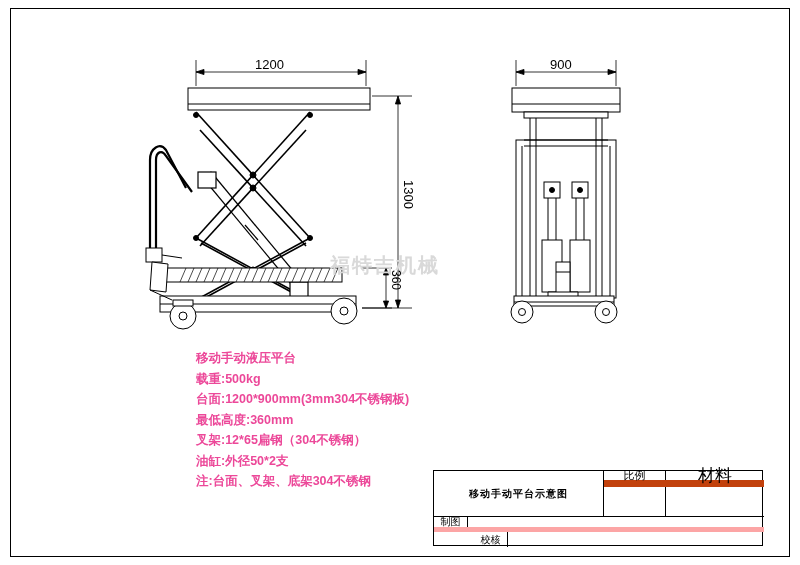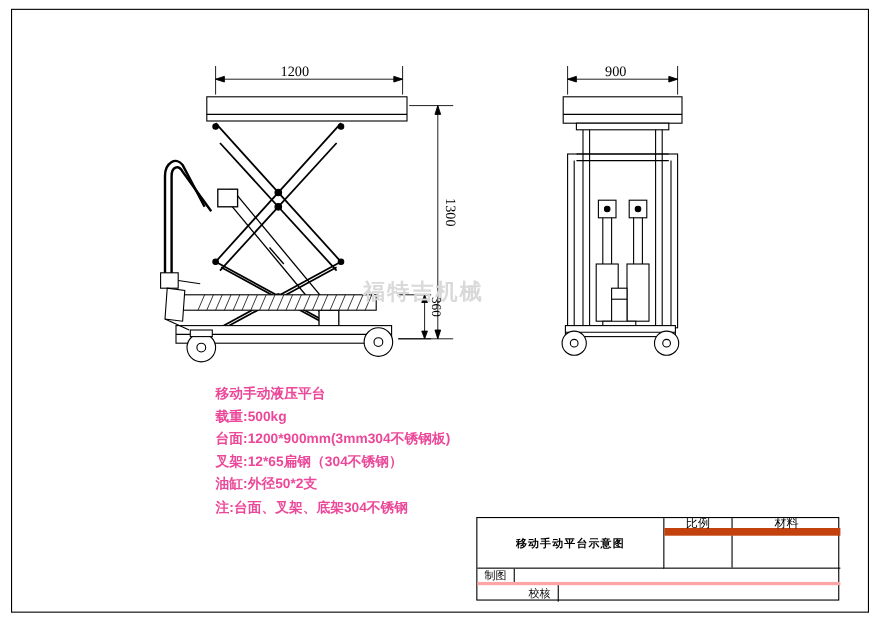--- a/index.html
+++ b/index.html
@@ -7,7 +7,7 @@
   #sheet{position:relative;width:800px;height:565px;}
   .frame{position:absolute;left:10px;top:8px;width:780px;height:549px;border:1px solid #000;box-sizing:border-box;}
   svg.draw{position:absolute;left:0;top:0;width:800px;height:565px;}
-  .dim-txt{position:absolute;font-family:Liberation Serif, serif;font-size:13px;color:#000;}
+  .dim-txt{position:absolute;font-family:Liberation Sans, sans-serif;font-size:13px;color:#000;}
   .vert{writing-mode:vertical-rl;text-orientation:mixed;}
   .specs{position:absolute;left:196px;top:348px;font-size:12.5px;line-height:20.5px;color:#ec4899;font-weight:bold;font-family:"Liberation Sans",sans-serif;white-space:nowrap;}
   .specs div{letter-spacing:0px;}

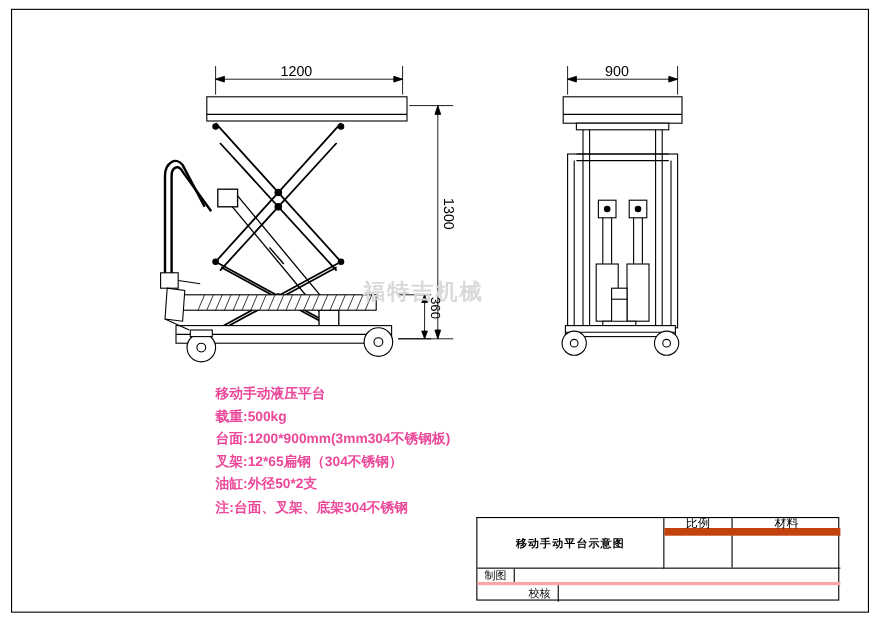--- a/index.html
+++ b/index.html
@@ -215,6 +215,7 @@
     <div>移动手动液压平台</div>
     <div>载重:500kg</div>
     <div>台面:1200*900mm(3mm304不锈钢板)</div>
+    <div>最低高度:360mm</div>
     <div>叉架:12*65扁钢（304不锈钢）</div>
     <div>油缸:外径50*2支</div>
     <div>注:台面、叉架、底架304不锈钢</div>

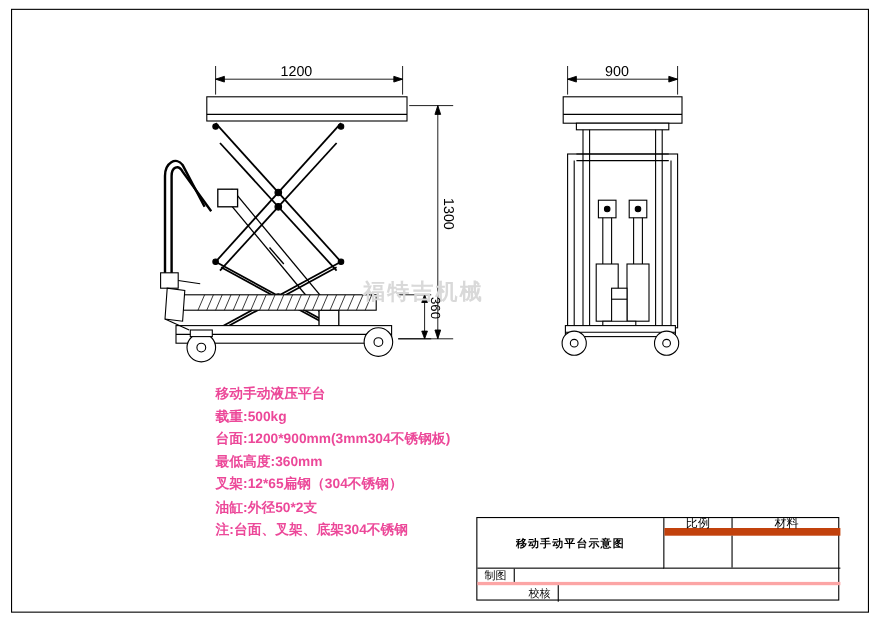--- a/index.html
+++ b/index.html
@@ -16,7 +16,7 @@
   .tb-main span{font-size:10px;font-weight:bold;letter-spacing:1px;}
   .tb-r1{position:absolute;left:170px;top:0;width:160px;height:16px;box-sizing:border-box;border-bottom:7px solid #c2410c;display:flex;}
   .tb-r1 .c1{width:62px;border-right:1px solid #000;box-sizing:border-box;font-size:11px;display:flex;align-items:center;justify-content:center;}
-  .tb-r1 .c2{width:98px;box-sizing:border-box;font-size:11px;display:flex;align-items:center;justify-content:center;}
+  .tb-r1 .c2{width:98px;box-sizing:border-box;font-size:17px;display:flex;align-items:center;justify-content:center;}
   .tb-r2{position:absolute;left:170px;top:16px;width:160px;height:30px;box-sizing:border-box;border-bottom:1px solid #000;display:flex;}
   .tb-r2 .c1{width:62px;border-right:1px solid #000;box-sizing:border-box;}
   .tb-r2 .c2{width:98px;box-sizing:border-box;}

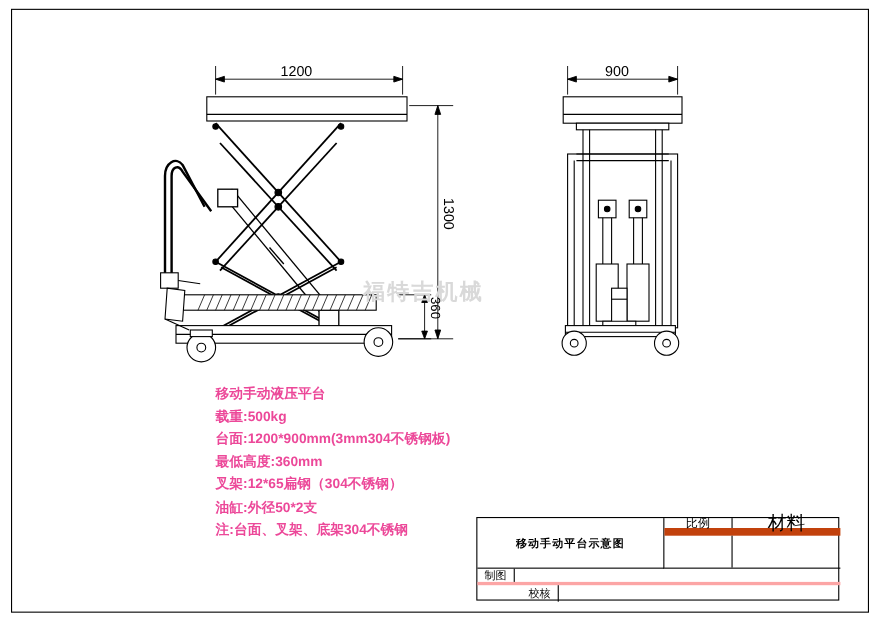--- a/index.html
+++ b/index.html
@@ -20,7 +20,7 @@
   .tb-r2{position:absolute;left:170px;top:16px;width:160px;height:30px;box-sizing:border-box;border-bottom:1px solid #000;display:flex;}
   .tb-r2 .c1{width:62px;border-right:1px solid #000;box-sizing:border-box;}
   .tb-r2 .c2{width:98px;box-sizing:border-box;}
-  .tb-b1{position:absolute;left:0;top:46px;width:330px;height:15px;box-sizing:border-box;border-bottom:3px solid #fca5a5;display:flex;}
+  .tb-b1{position:absolute;left:0;top:46px;width:330px;height:15px;box-sizing:border-box;border-bottom:5px solid #fca5a5;display:flex;}
   .tb-b2{position:absolute;left:0;top:61px;width:330px;height:15px;box-sizing:border-box;display:flex;margin-left:40px;}
   .tb-b1 .lab,.tb-b2 .lab{width:34px;border-right:1px solid #000;box-sizing:border-box;font-size:10px;display:flex;align-items:center;justify-content:center;}
   .tb-b1 .val,.tb-b2 .val{flex:1;box-sizing:border-box;}

